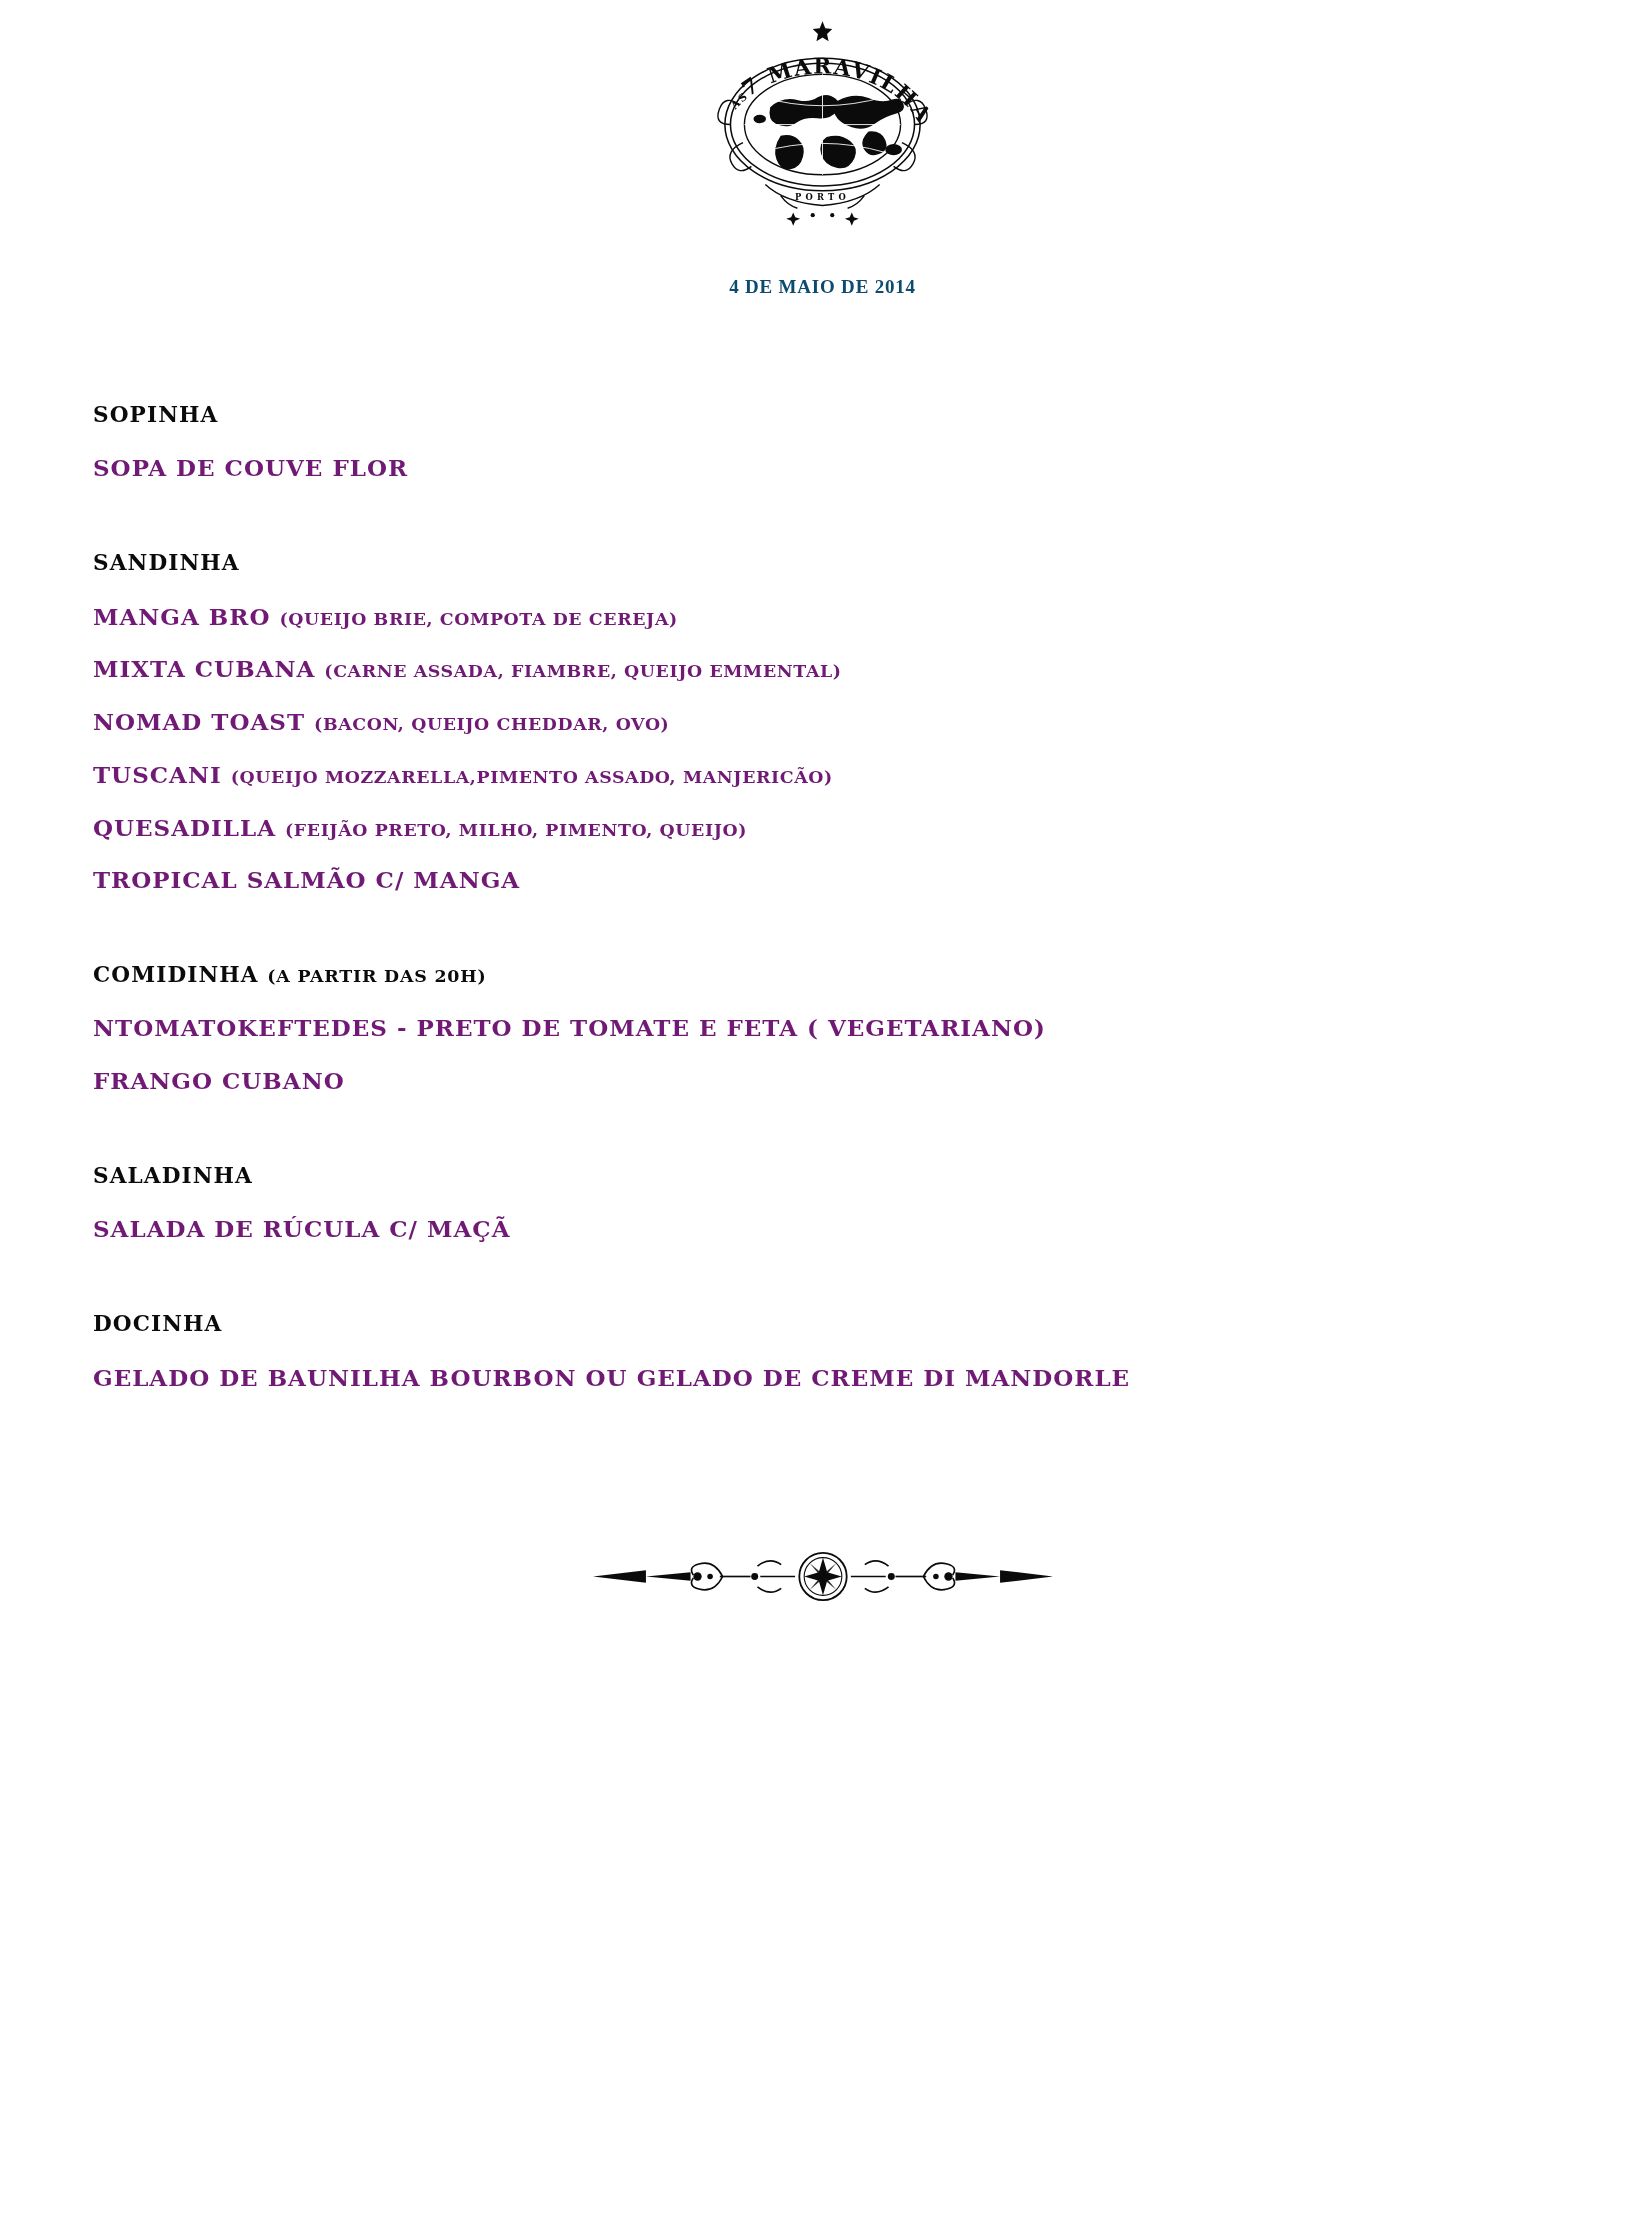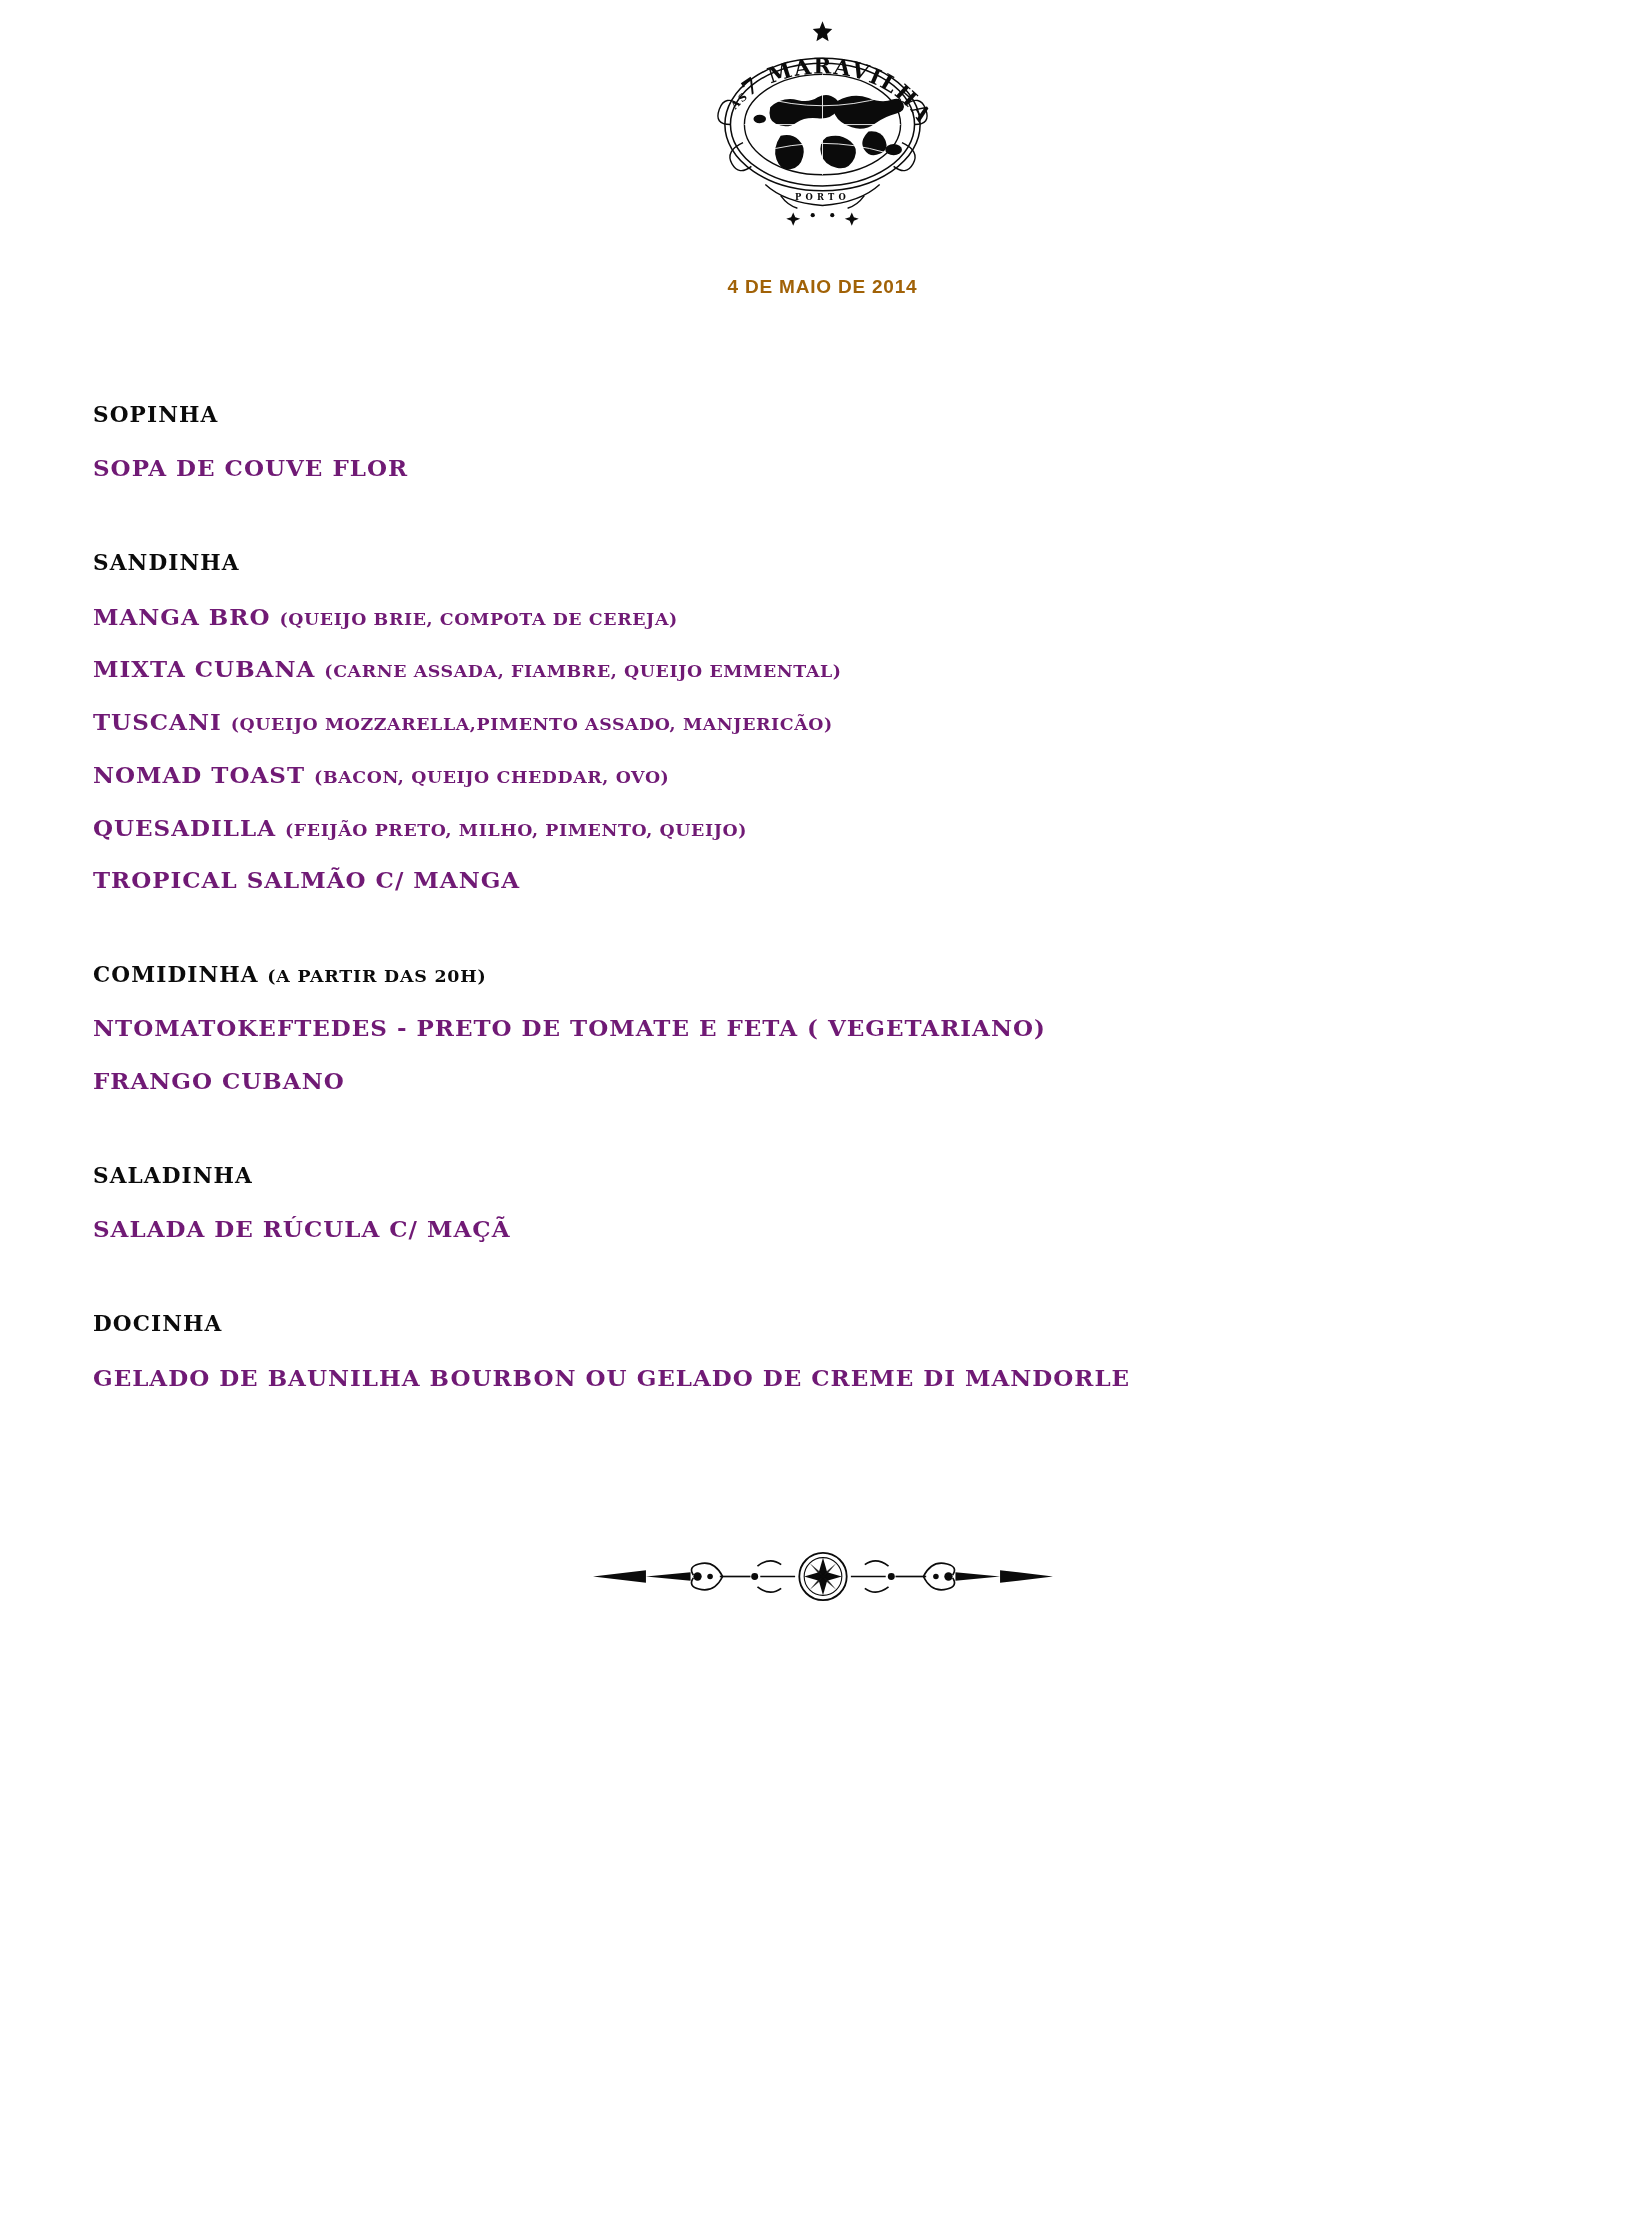--- a/index.html
+++ b/index.html
@@ -44,11 +44,11 @@
 
   .menu-date {
     margin-top: 12.5px;
-    font-family: Liberation Sans, sans-serif;
+    font-family: Liberation Serif, serif;
     font-weight: 700;
     font-size: 19px;
     letter-spacing: 0.8px;
-    color: #a16207;
+    color: #0c4a6e;
     text-align: center;
   }
 

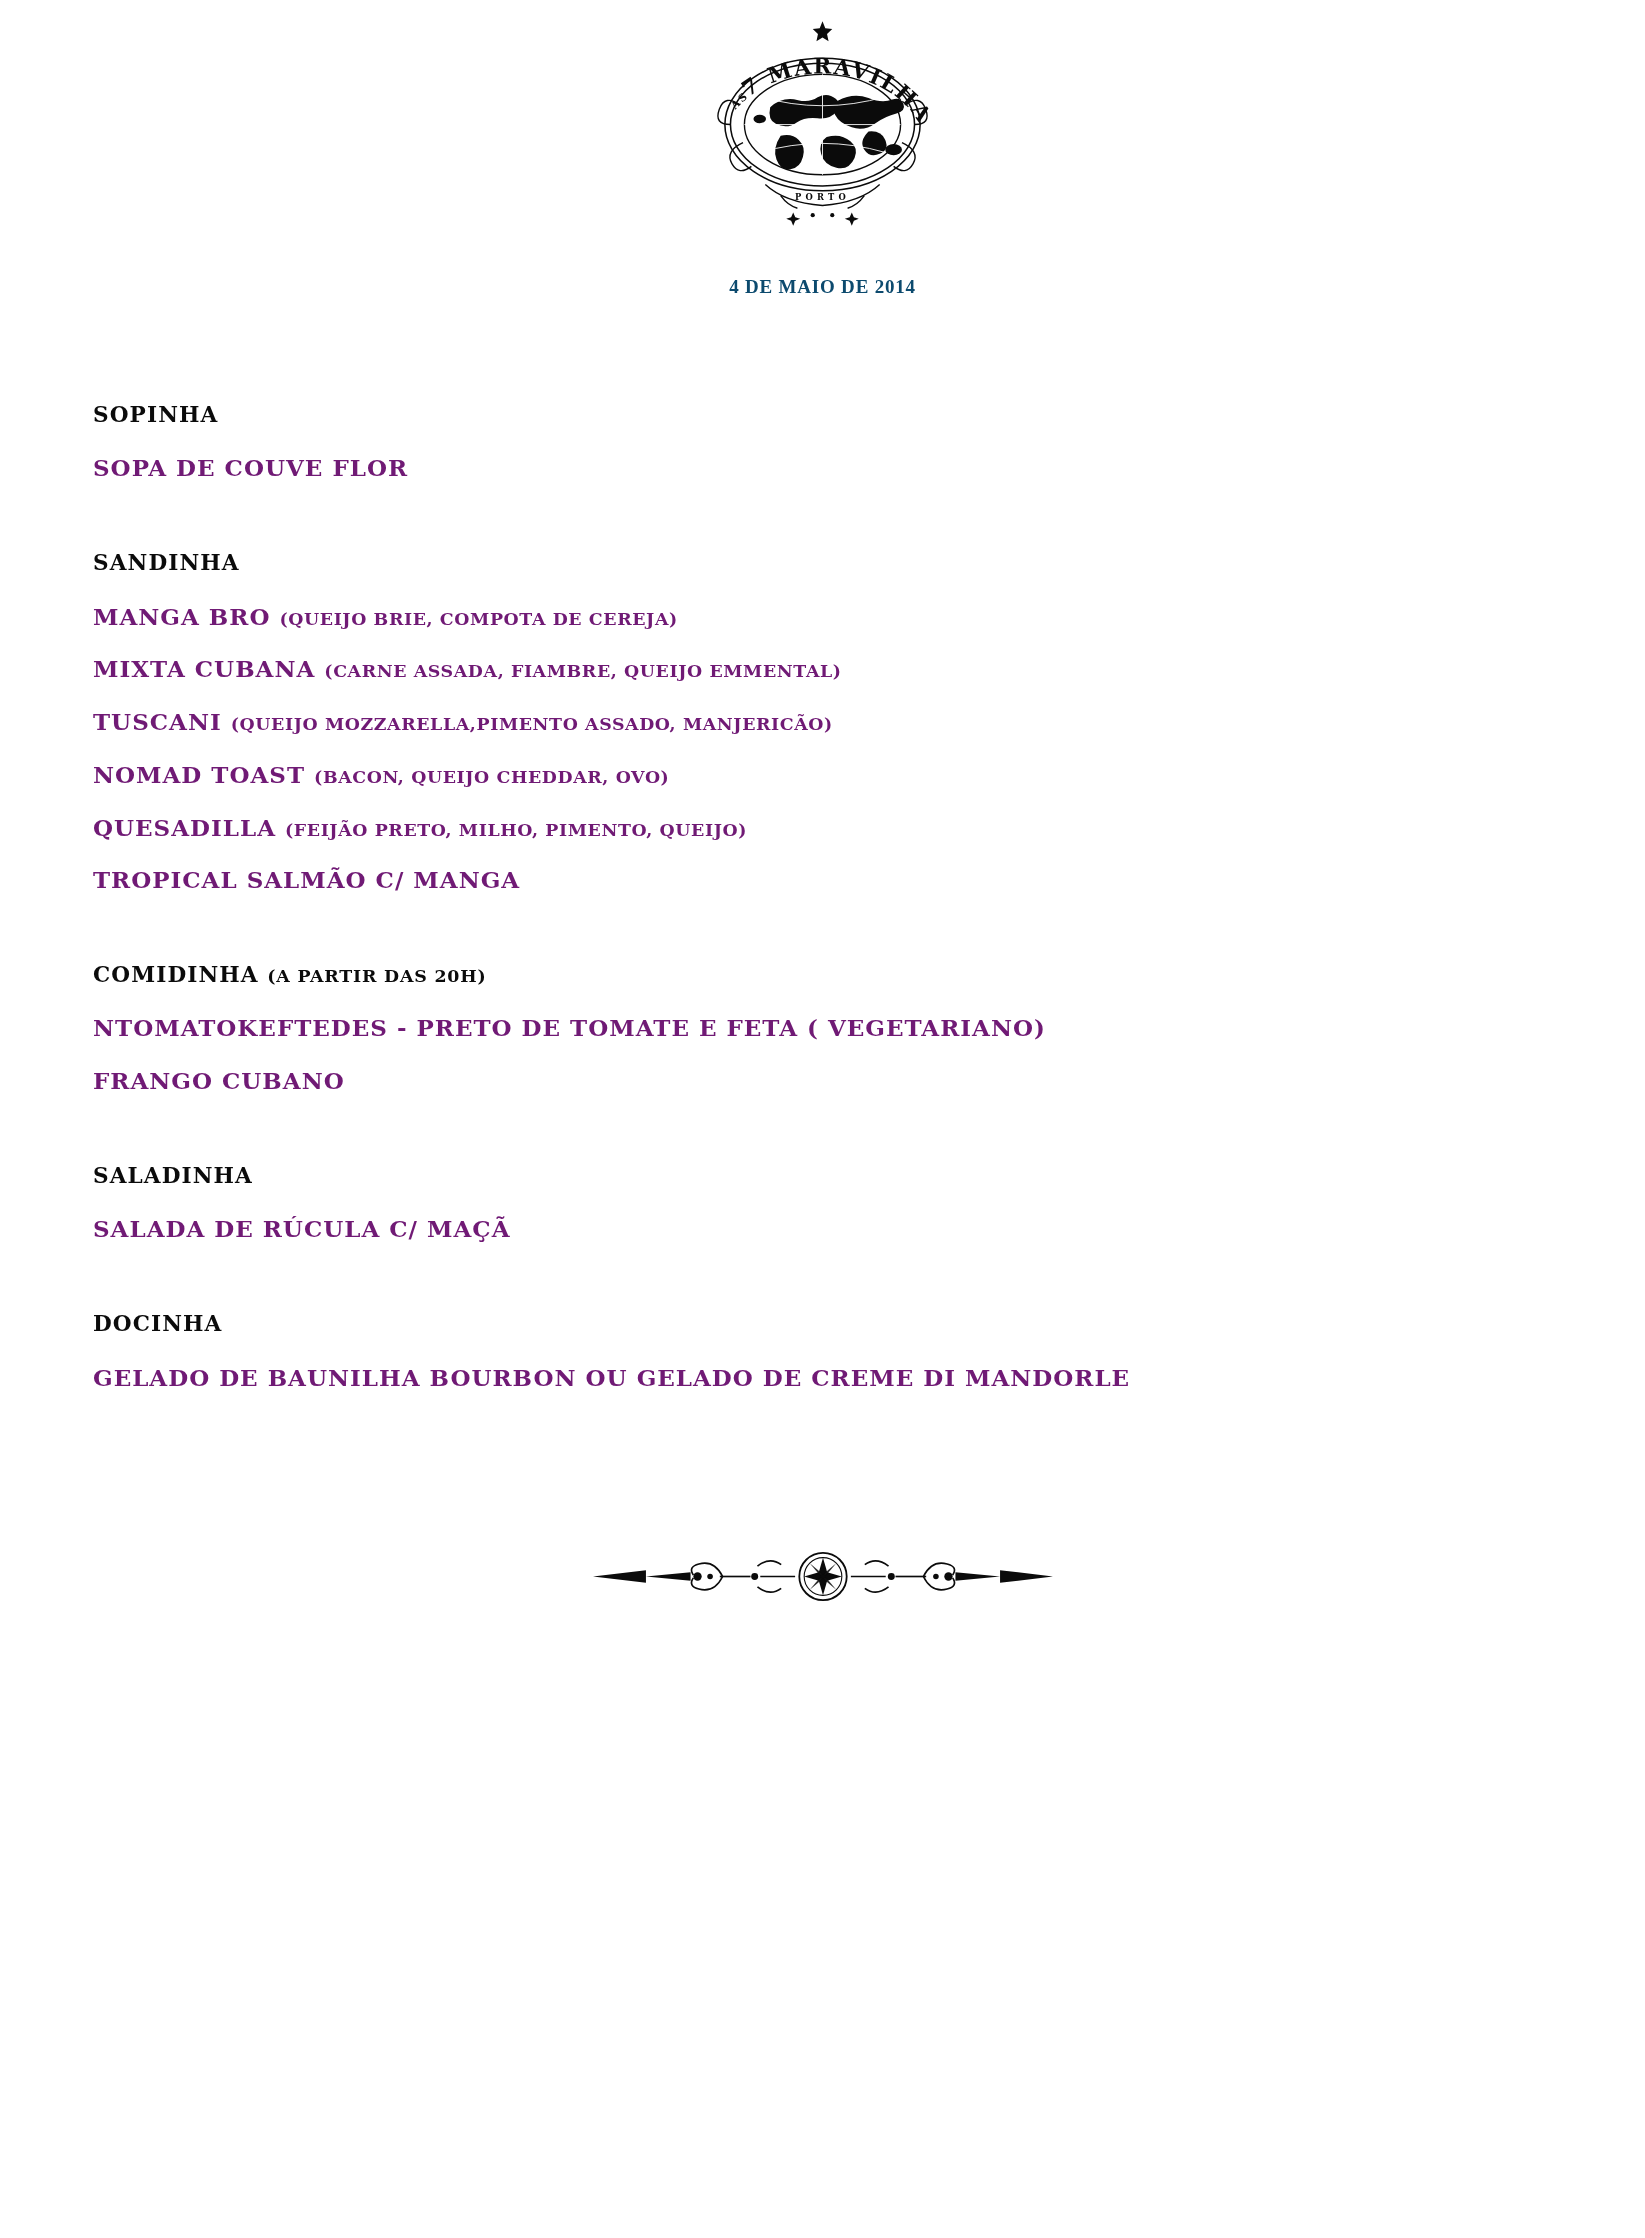--- a/index.html
+++ b/index.html
@@ -201,12 +201,12 @@
         <span class="desc">(CARNE ASSADA, FIAMBRE, QUEIJO EMMENTAL)</span>
       </div>
       <div class="item">
+        <span>NOMAD TOAST</span>
+        <span class="desc">(BACON, QUEIJO CHEDDAR, OVO)</span>
+      </div>
+      <div class="item">
         <span>TUSCANI</span>
         <span class="desc">(QUEIJO MOZZARELLA,PIMENTO ASSADO, MANJERICÃO)</span>
-      </div>
-      <div class="item">
-        <span>NOMAD TOAST</span>
-        <span class="desc">(BACON, QUEIJO CHEDDAR, OVO)</span>
       </div>
       <div class="item">
         <span>QUESADILLA</span>

